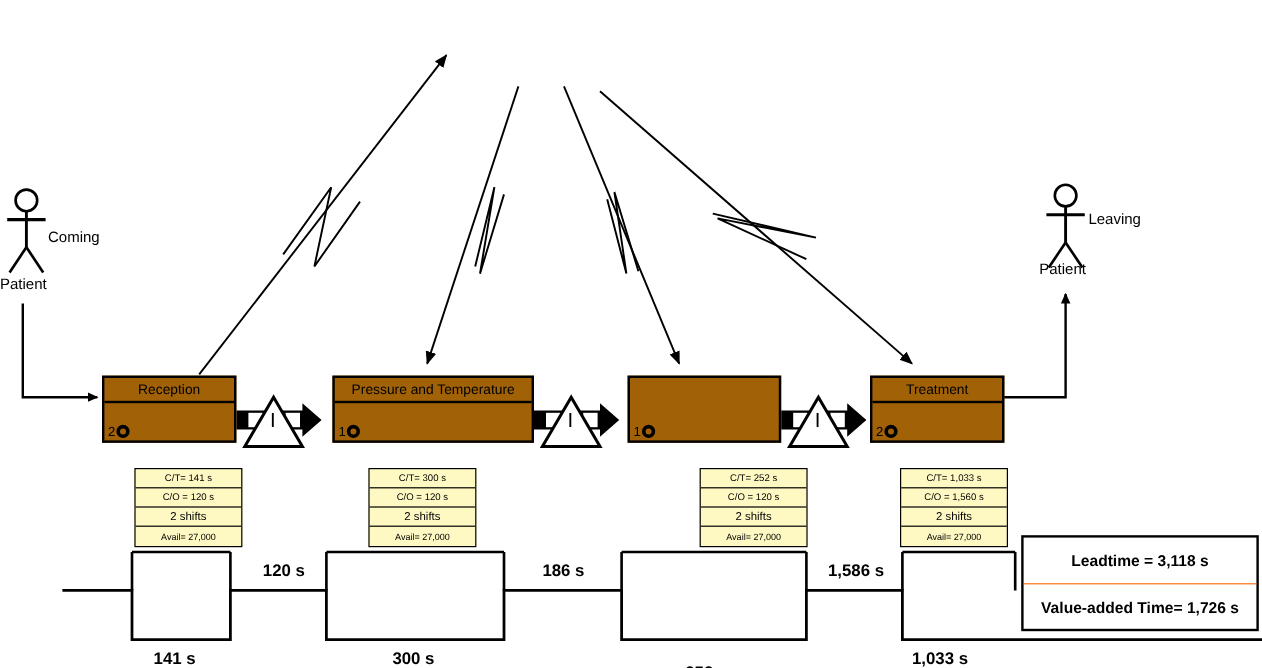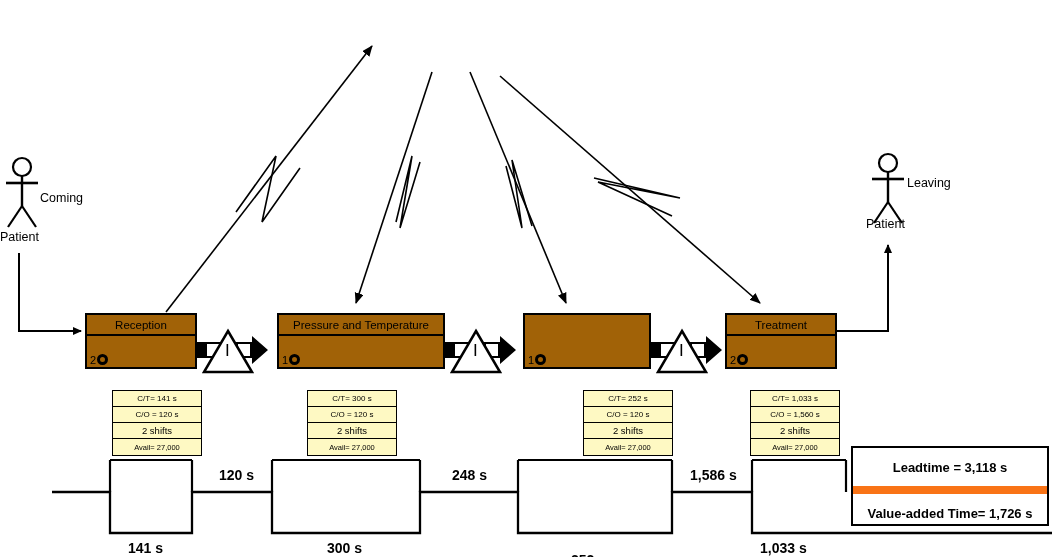--- a/index.html
+++ b/index.html
@@ -298,7 +298,7 @@
   <div class="txt" style="left:679px; top:342px; font-size:17px;">I</div>
 
   <div class="txt lbl-time" style="left:219px; top:468px;">120 s</div>
-  <div class="txt lbl-time" style="left:452px; top:468px;">248 s</div>
+  <div class="txt lbl-time" style="left:452px; top:468px;">186 s</div>
   <div class="txt lbl-time" style="left:690px; top:468px;">1,586 s</div>
 
   <div class="txt lbl-time" style="left:128px; top:541px;">141 s</div>

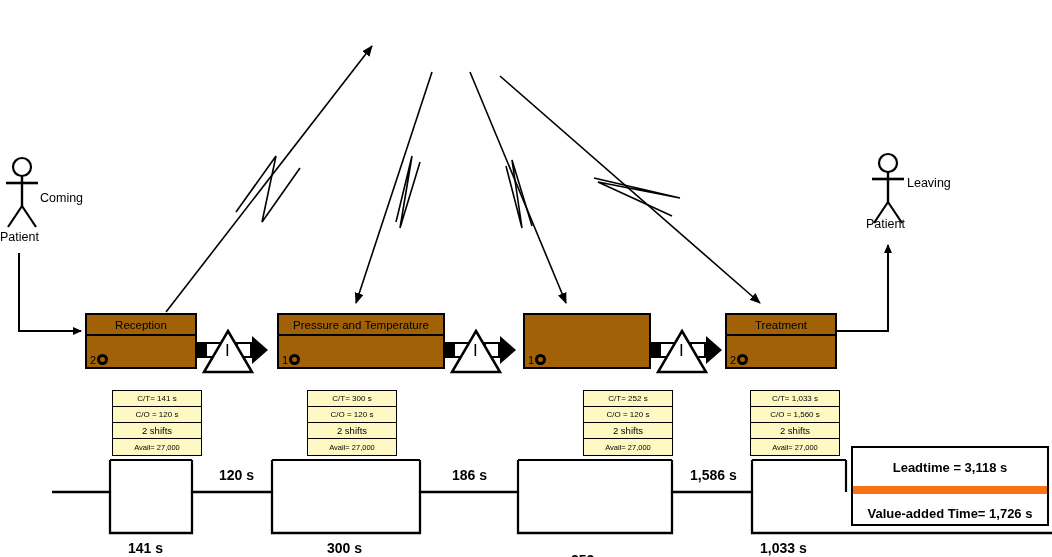--- a/index.html
+++ b/index.html
@@ -129,7 +129,7 @@
     font-weight: bold;
   }
   .sumbox-row.first {
-    border-bottom: 8px solid #f97316;
+    border-bottom: 1px solid #f97316;
   }
   
   .lbl-actor { font-size: 12.5px; }

